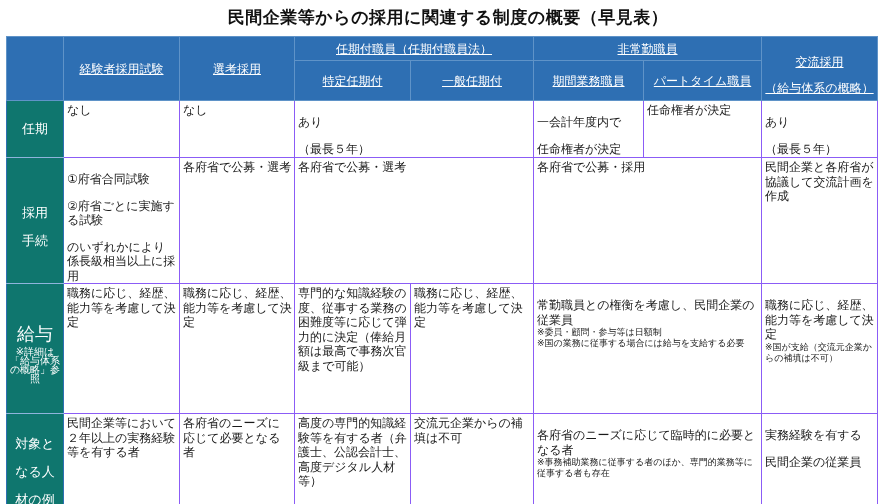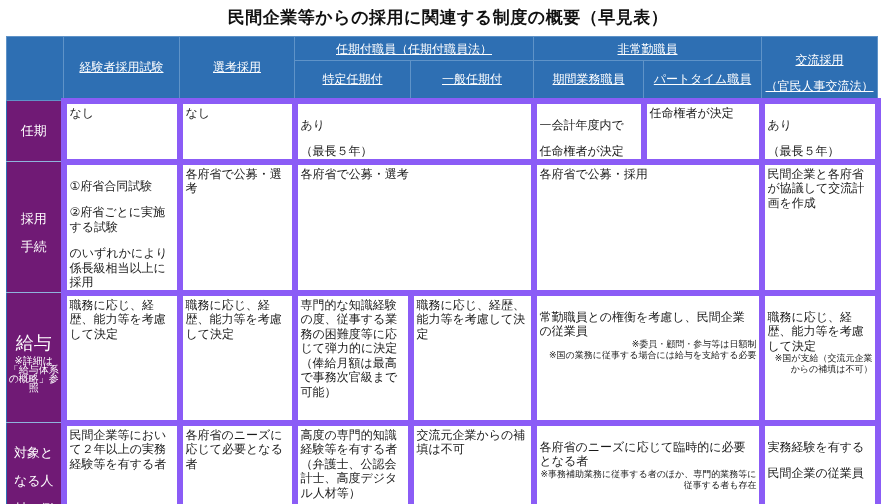--- a/index.html
+++ b/index.html
@@ -45,7 +45,7 @@
     <th colspan="2">非常勤職員</th>
     <th rowspan="2">
       <span class="line">交流採用</span>
-      <span class="line">（官民人事交流法）</span>
+      <span class="line">（給与体系の概略）</span>
     </th>
   </tr>
   <tr style="height:40px">

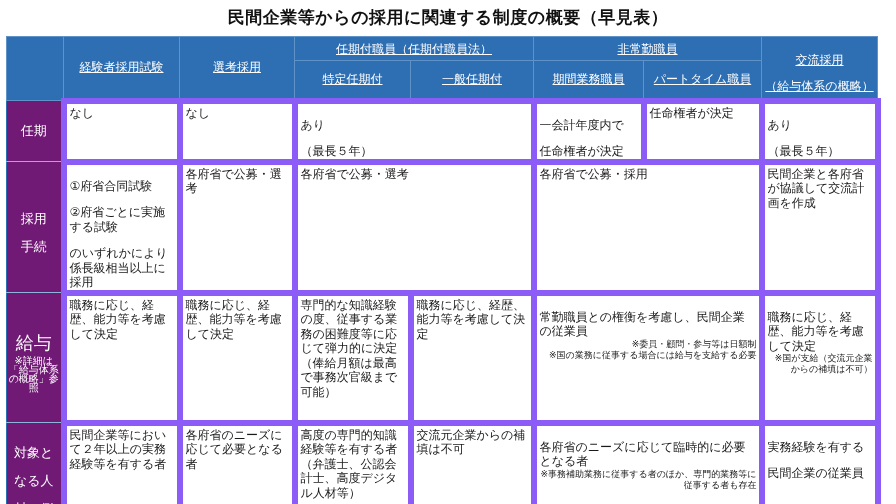--- a/index.html
+++ b/index.html
@@ -12,7 +12,7 @@
        border:1px solid #5f93c8; padding:0; line-height:14px;text-decoration:underline; }
   th.corner { border-right:1px solid #5f93c8; }
   th.sub { border-top:1px solid #1f5a99; }
-  td { border:6px solid #8b5cf6; vertical-align:top; font-size:12px; line-height:14.5px;
+  td { border:1px solid #8b5cf6; vertical-align:top; font-size:12px; line-height:14.5px;
        padding:2px 2px 0 3px; background:#fff; white-space:normal; word-break:break-all; }
   td.rowhead { background:#701a75; color:#fff; text-align:center; vertical-align:middle;
                font-size:13px; line-height:16px; border:1px solid #2e6fb3; border-bottom:1px solid #8fb4dc; padding:0; }

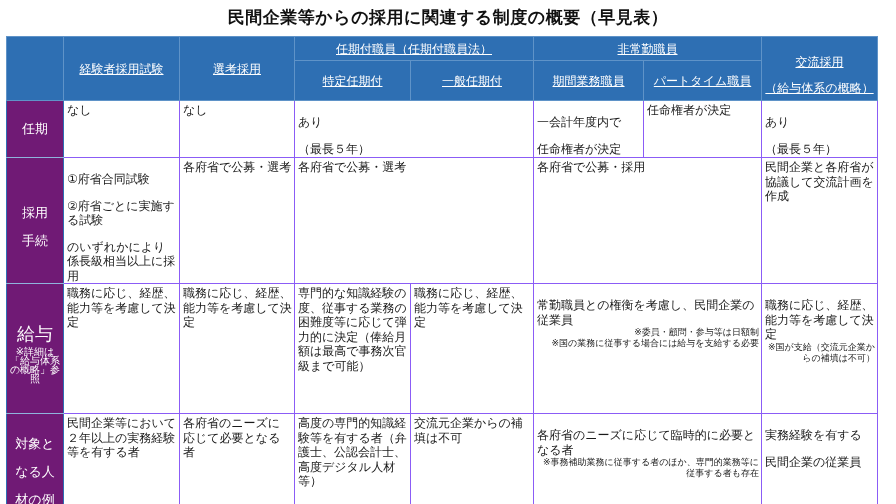--- a/index.html
+++ b/index.html
@@ -14,7 +14,7 @@
   th.sub { border-top:1px solid #1f5a99; }
   td { border:1px solid #8b5cf6; vertical-align:top; font-size:12px; line-height:14.5px;
        padding:2px 2px 0 3px; background:#fff; white-space:normal; word-break:break-all; }
-  td.rowhead { background:#701a75; color:#fff; text-align:center; vertical-align:middle;
+  td.rowhead { background:#0f766e; color:#fff; text-align:center; vertical-align:middle;
                font-size:13px; line-height:16px; border:1px solid #2e6fb3; border-bottom:1px solid #8fb4dc; padding:0; }
   .note { font-size:9px; line-height:11px; display:block;text-align:right; }
   .rh-note { font-size:10px; line-height:9px; display:block; margin-top:5px; }

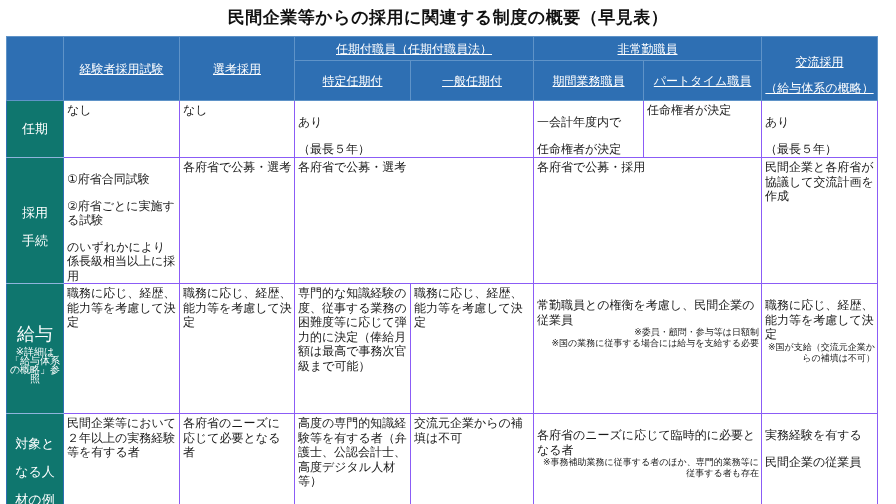--- a/index.html
+++ b/index.html
@@ -16,7 +16,7 @@
        padding:2px 2px 0 3px; background:#fff; white-space:normal; word-break:break-all; }
   td.rowhead { background:#0f766e; color:#fff; text-align:center; vertical-align:middle;
                font-size:13px; line-height:16px; border:1px solid #2e6fb3; border-bottom:1px solid #8fb4dc; padding:0; }
-  .note { font-size:9px; line-height:11px; display:block;text-align:right; }
+  .note { font-size:9px; line-height:11px; display:block; }
   .rh-note { font-size:10px; line-height:9px; display:block; margin-top:5px; }
   .line { display:block;margin-top:12px; }
 </style>

